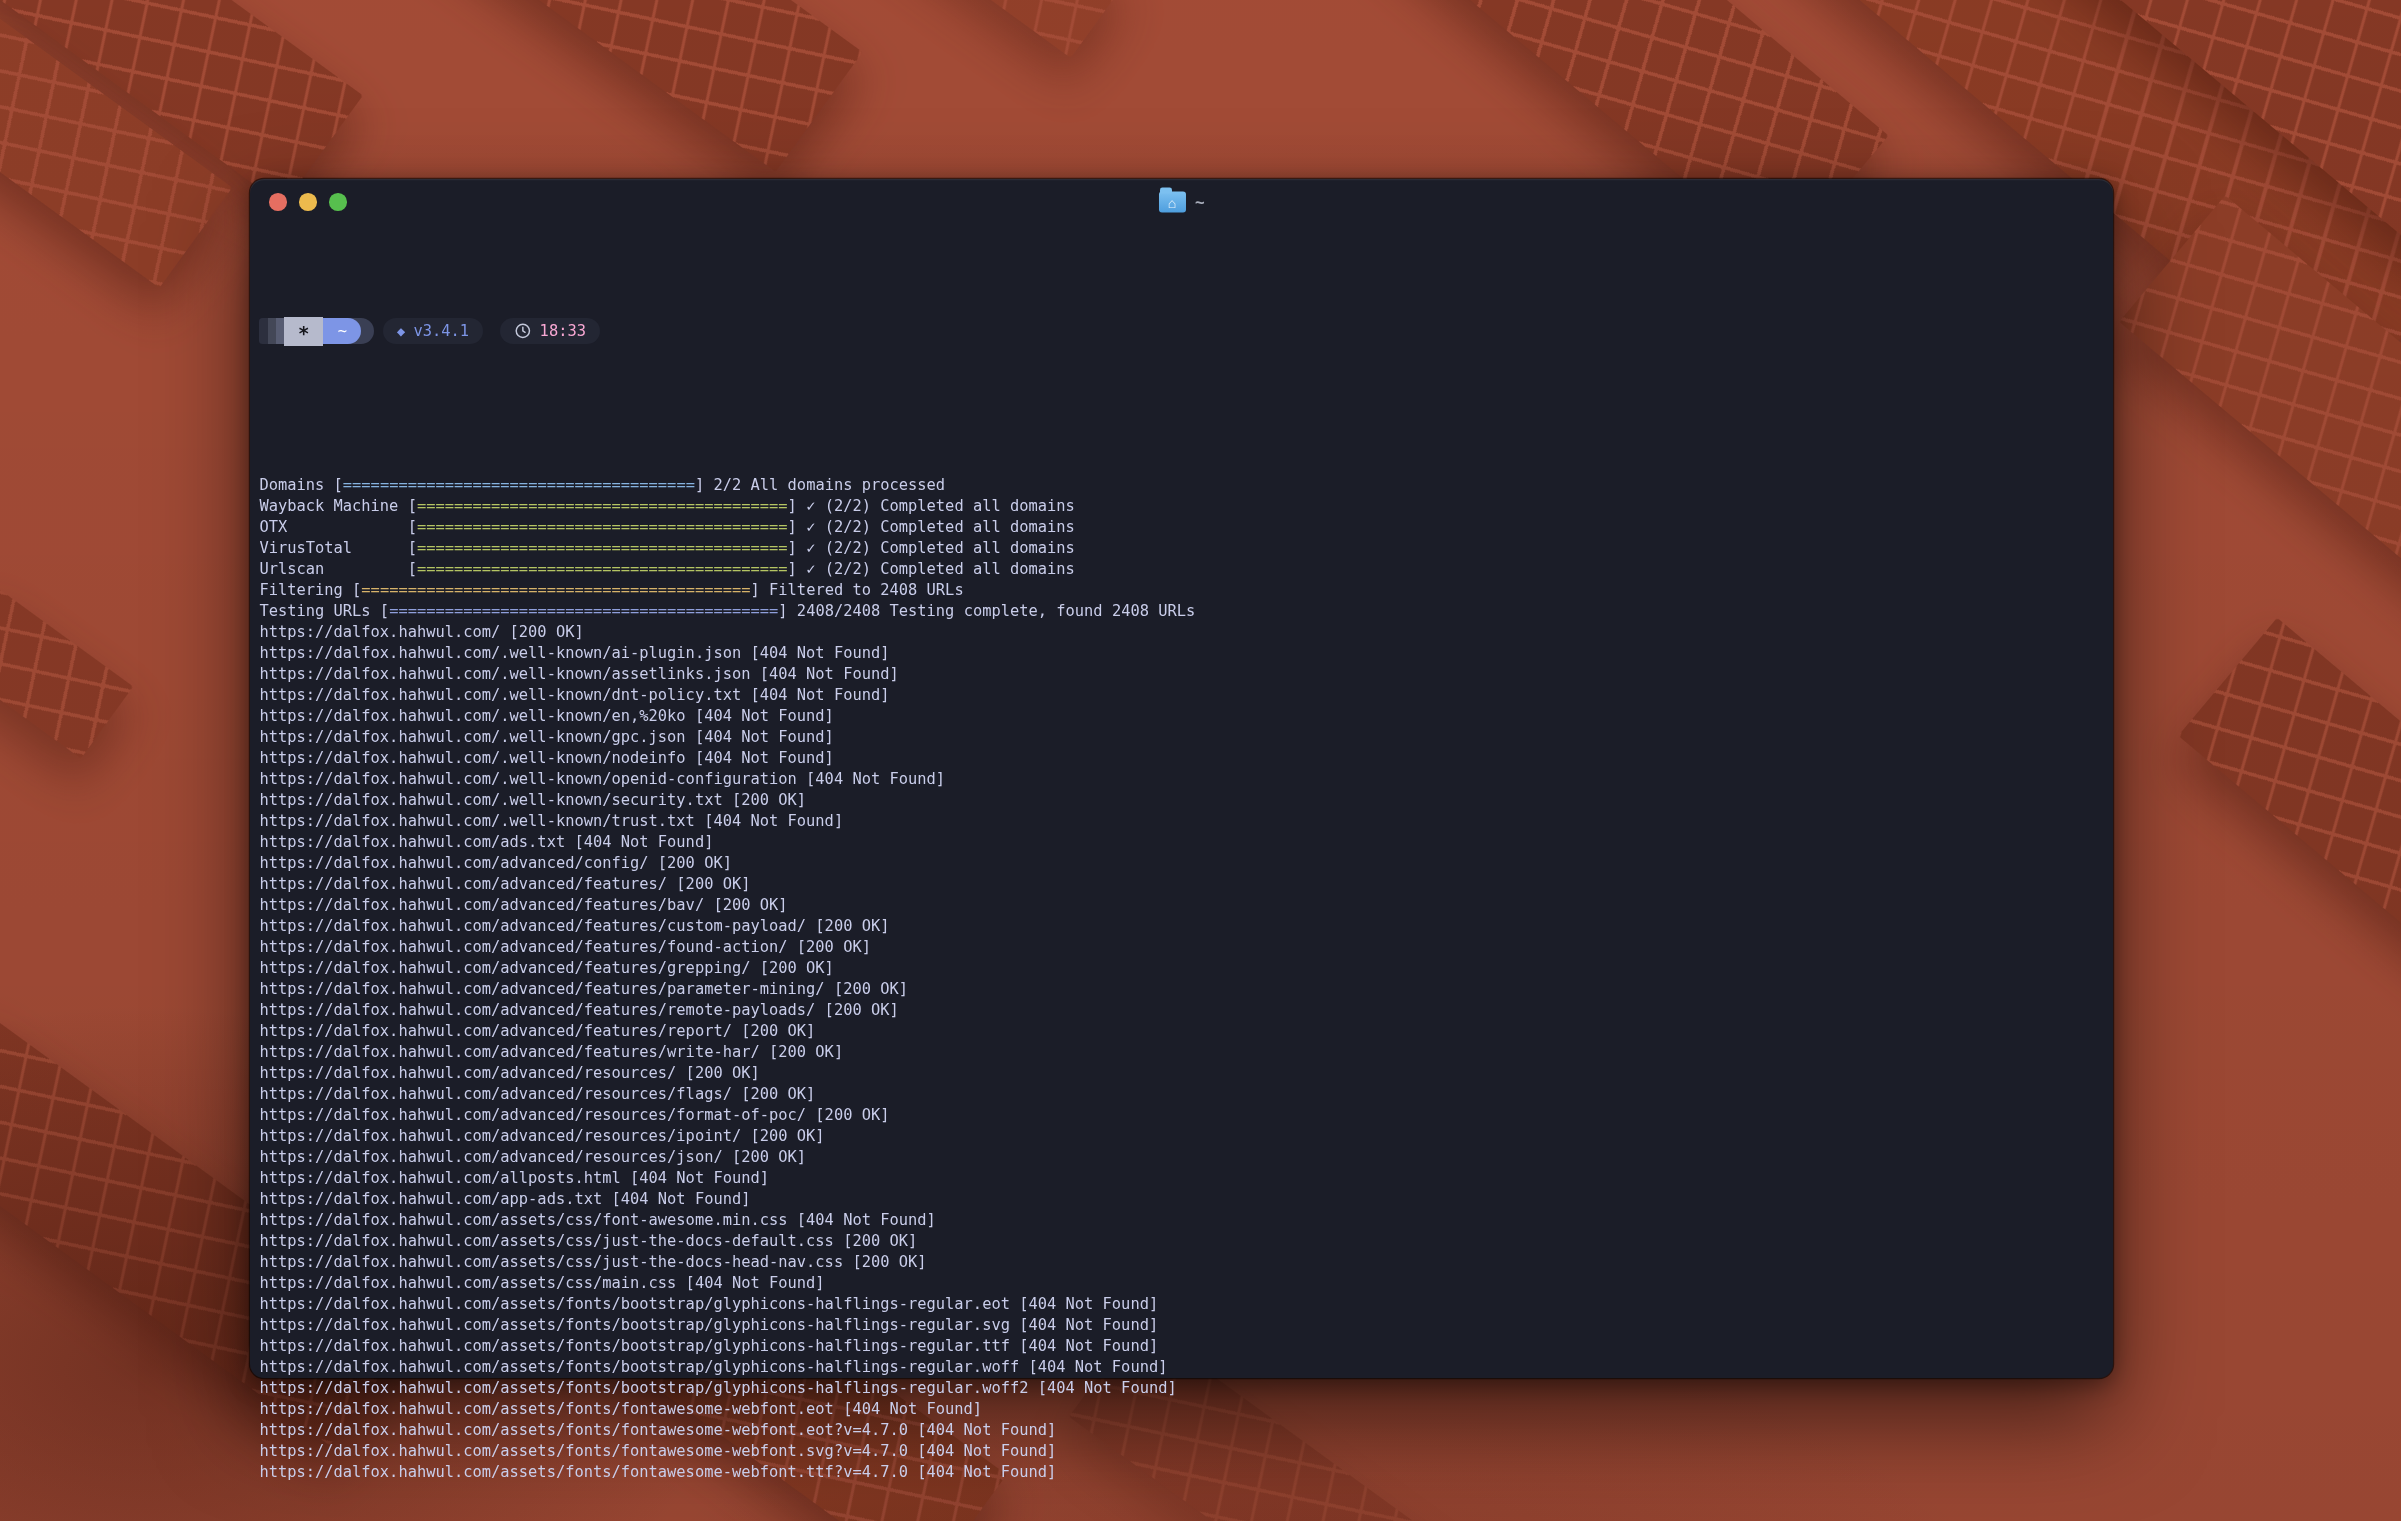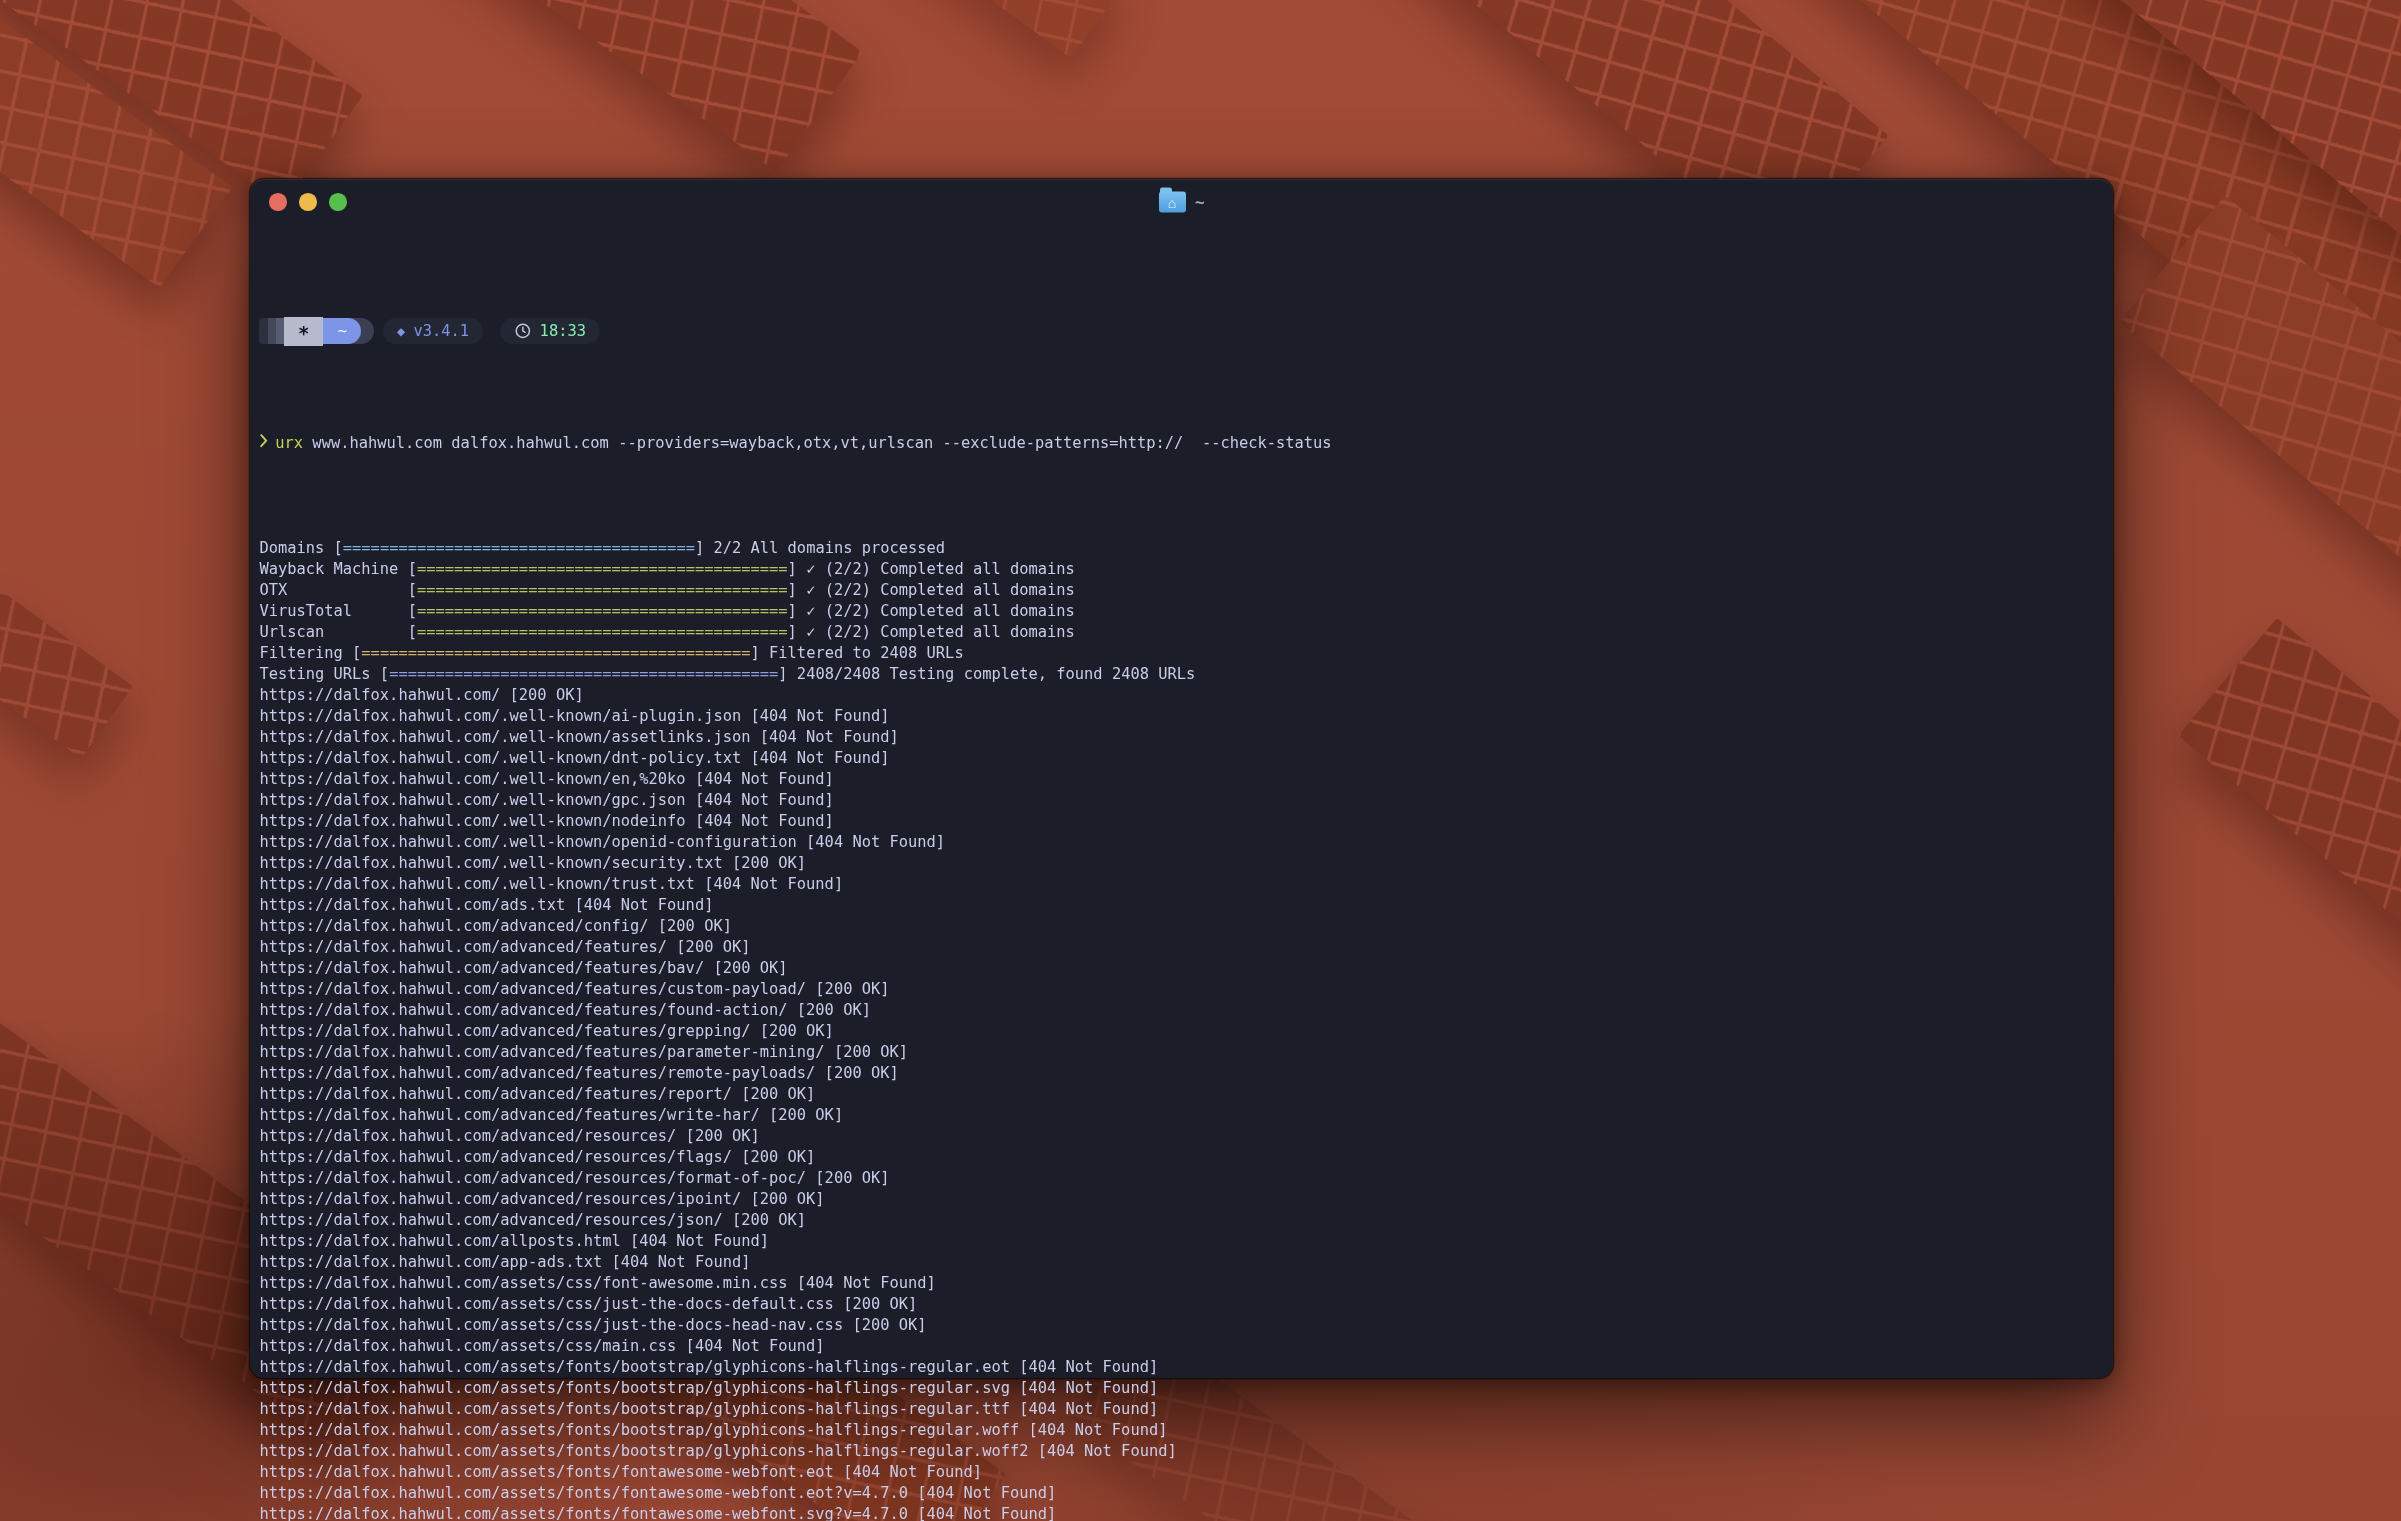--- a/index.html
+++ b/index.html
@@ -60,7 +60,7 @@
   .pill{height:26px;display:flex;align-items:center;gap:8.3px;background:#232633;
         border-radius:13px;padding:0 14px;}
   .pill-ver{margin-left:8.3px;color:#7d95e6;}
-  .pill-time{margin-left:16.5px;color:#86efac;}
+  .pill-time{margin-left:16.5px;color:#f9a8d4;}
   .diamond{font-size:14px;color:#7d95e6;}
   .lime{color:#c6d157;}
   .caret-icon{margin-right:5.9px;}

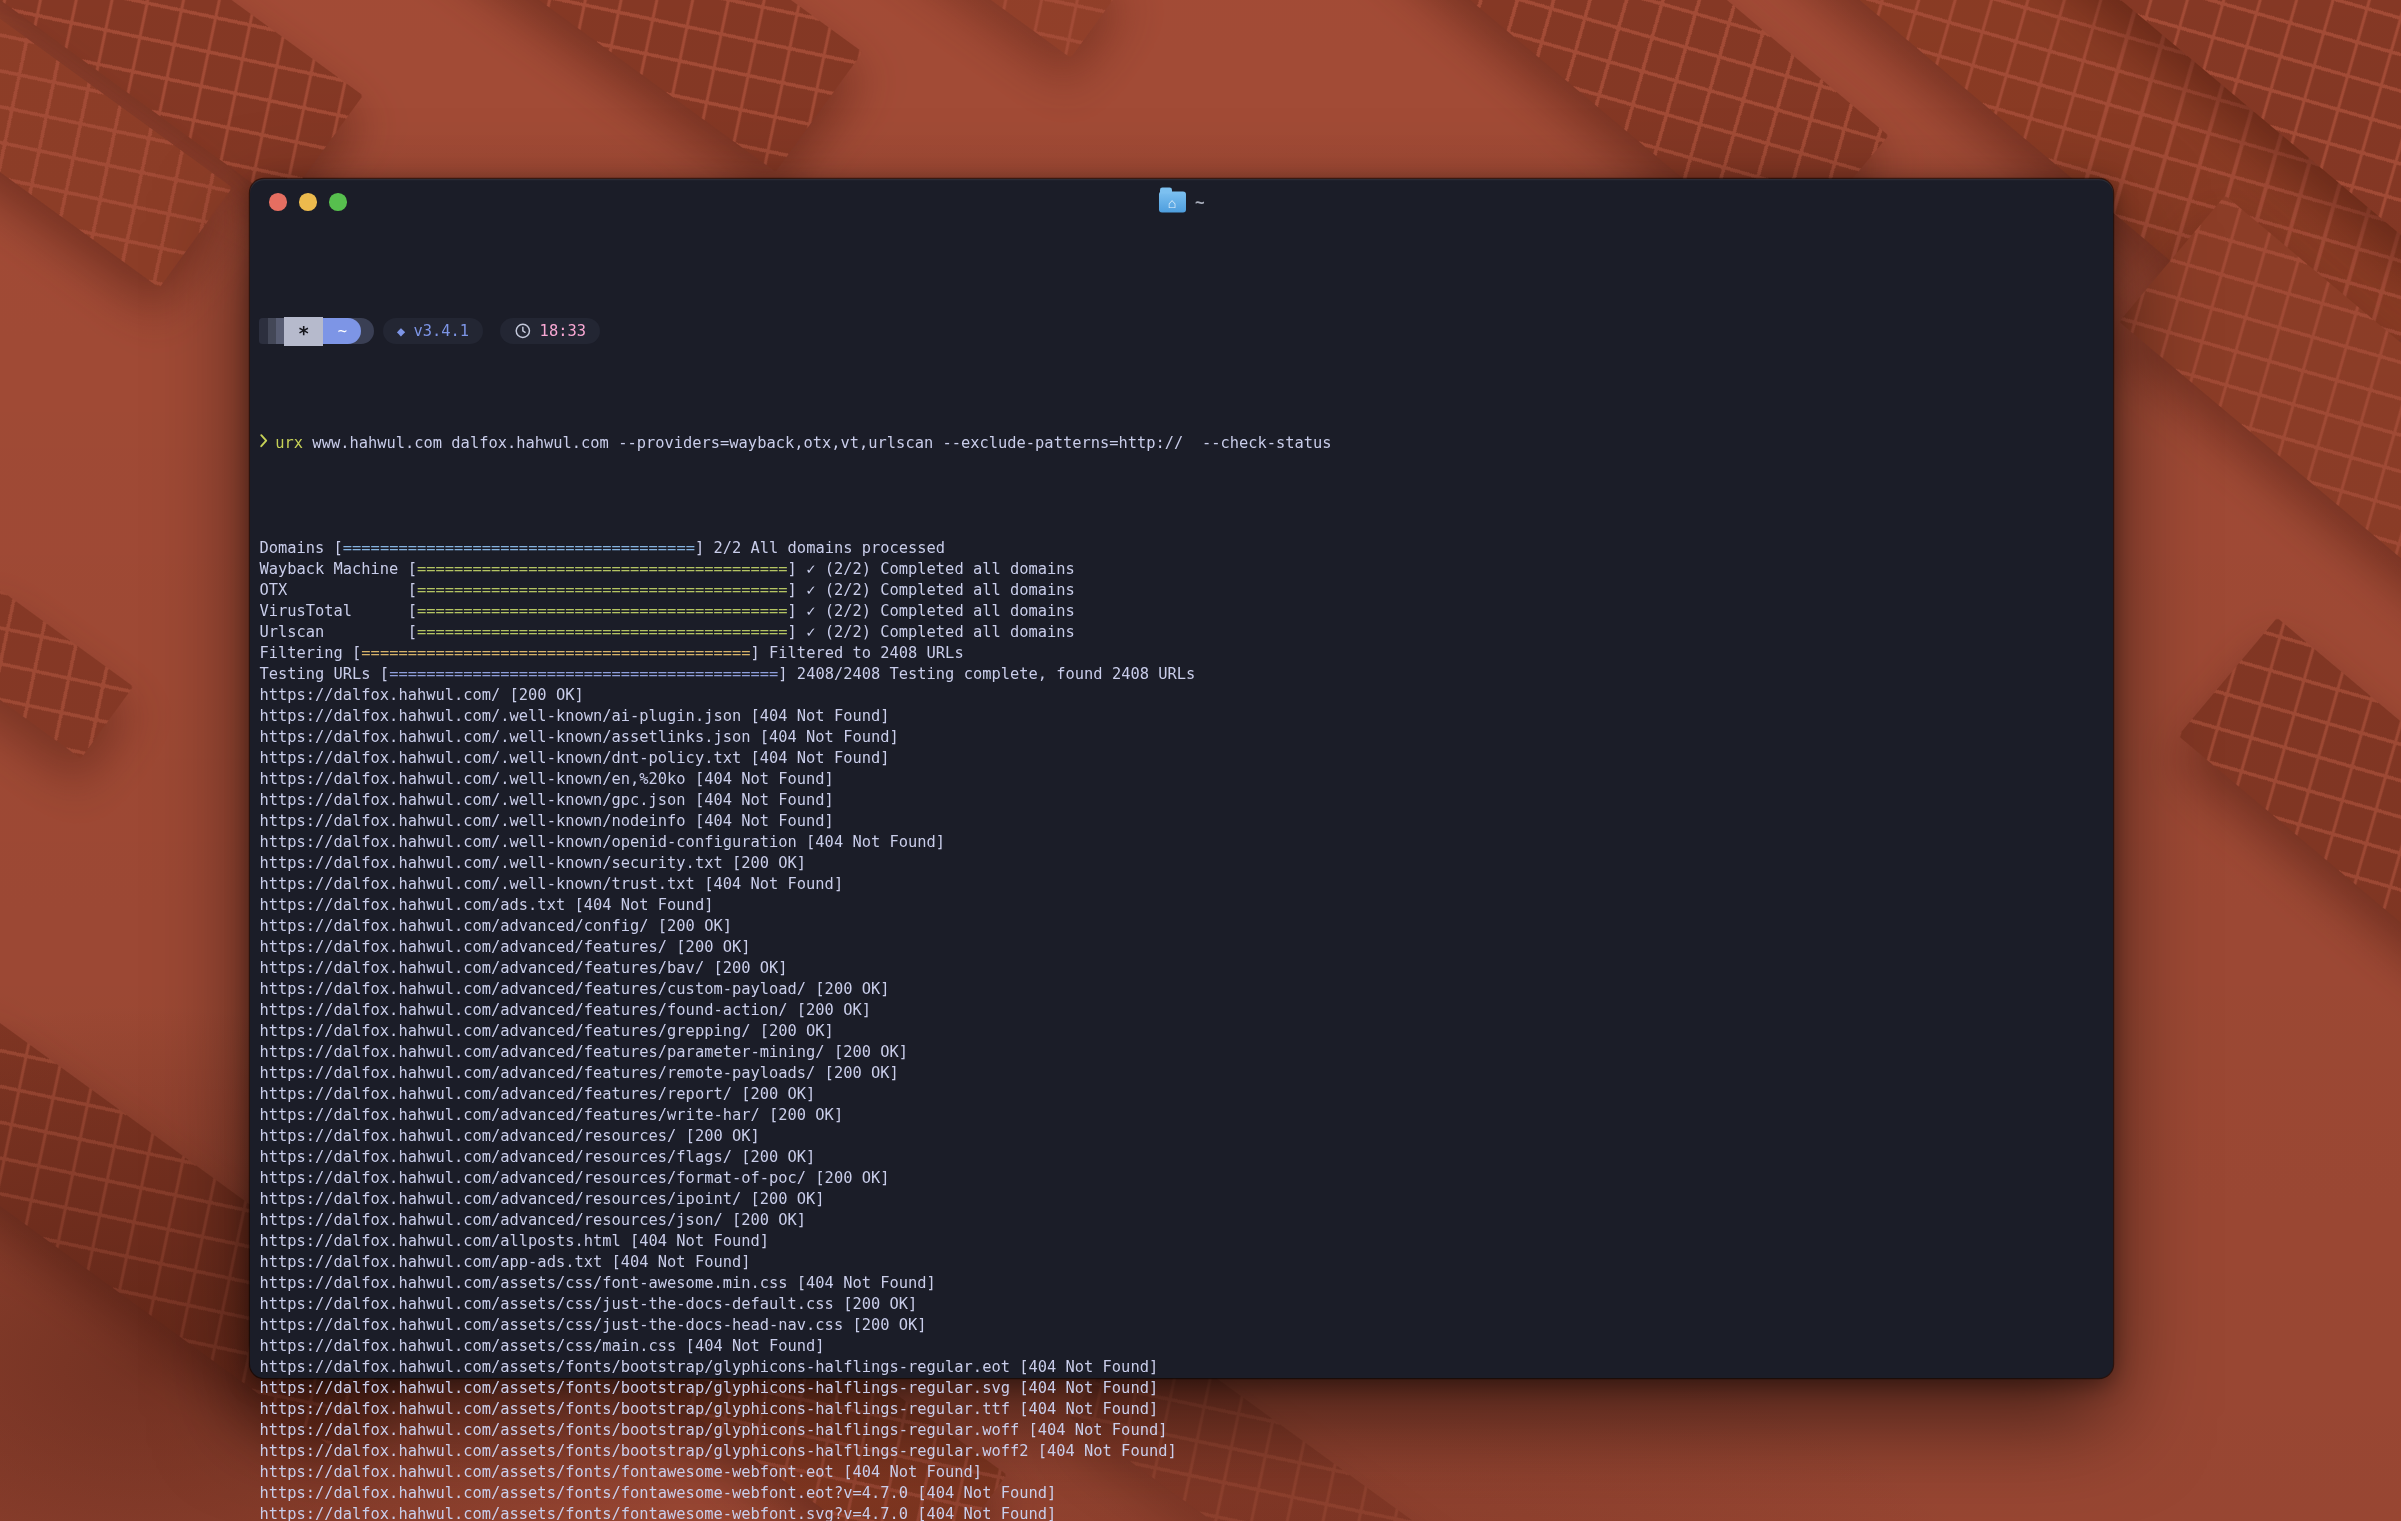--- a/index.html
+++ b/index.html
@@ -151,9 +151,6 @@
       </div>
 
       
-      <div class="line"><svg class="caret-icon" viewBox="0 0 16 28" width="10" height="15.4">
-            <path d="M3 4l9 10-9 10" fill="none" stroke="#c6d157" stroke-width="3.5" stroke-linecap="round" stroke-linejoin="round"></path>
-          </svg><span class="lime">urx</span><span> www.hahwul.com dalfox.hahwul.com --providers=wayback,otx,vt,urlscan --exclude-patterns=http://  --check-status</span></div>
 
       
       <div><div class="line"><span>Domains </span><span>[</span><span style="color: rgb(134, 179, 224);">======================================</span><span>]</span><span> 2/2 All domains processed</span></div><div class="line"><span>Wayback Machine </span><span>[</span><span style="color: rgb(181, 197, 99);">========================================</span><span>]</span><span> ✓ (2/2) Completed all domains</span></div><div class="line"><span>OTX             </span><span>[</span><span style="color: rgb(181, 197, 99);">========================================</span><span>]</span><span> ✓ (2/2) Completed all domains</span></div><div class="line"><span>VirusTotal      </span><span>[</span><span style="color: rgb(181, 197, 99);">========================================</span><span>]</span><span> ✓ (2/2) Completed all domains</span></div><div class="line"><span>Urlscan         </span><span>[</span><span style="color: rgb(181, 197, 99);">========================================</span><span>]</span><span> ✓ (2/2) Completed all domains</span></div><div class="line"><span>Filtering </span><span>[</span><span style="color: rgb(215, 179, 106);">==========================================</span><span>]</span><span> Filtered to 2408 URLs</span></div><div class="line"><span>Testing URLs </span><span>[</span><span style="color: rgb(143, 159, 220);">==========================================</span><span>]</span><span> 2408/2408 Testing complete, found 2408 URLs</span></div><div class="line">https://dalfox.hahwul.com/ [200 OK]</div><div class="line">https://dalfox.hahwul.com/.well-known/ai-plugin.json [404 Not Found]</div><div class="line">https://dalfox.hahwul.com/.well-known/assetlinks.json [404 Not Found]</div><div class="line">https://dalfox.hahwul.com/.well-known/dnt-policy.txt [404 Not Found]</div><div class="line">https://dalfox.hahwul.com/.well-known/en,%20ko [404 Not Found]</div><div class="line">https://dalfox.hahwul.com/.well-known/gpc.json [404 Not Found]</div><div class="line">https://dalfox.hahwul.com/.well-known/nodeinfo [404 Not Found]</div><div class="line">https://dalfox.hahwul.com/.well-known/openid-configuration [404 Not Found]</div><div class="line">https://dalfox.hahwul.com/.well-known/security.txt [200 OK]</div><div class="line">https://dalfox.hahwul.com/.well-known/trust.txt [404 Not Found]</div><div class="line">https://dalfox.hahwul.com/ads.txt [404 Not Found]</div><div class="line">https://dalfox.hahwul.com/advanced/config/ [200 OK]</div><div class="line">https://dalfox.hahwul.com/advanced/features/ [200 OK]</div><div class="line">https://dalfox.hahwul.com/advanced/features/bav/ [200 OK]</div><div class="line">https://dalfox.hahwul.com/advanced/features/custom-payload/ [200 OK]</div><div class="line">https://dalfox.hahwul.com/advanced/features/found-action/ [200 OK]</div><div class="line">https://dalfox.hahwul.com/advanced/features/grepping/ [200 OK]</div><div class="line">https://dalfox.hahwul.com/advanced/features/parameter-mining/ [200 OK]</div><div class="line">https://dalfox.hahwul.com/advanced/features/remote-payloads/ [200 OK]</div><div class="line">https://dalfox.hahwul.com/advanced/features/report/ [200 OK]</div><div class="line">https://dalfox.hahwul.com/advanced/features/write-har/ [200 OK]</div><div class="line">https://dalfox.hahwul.com/advanced/resources/ [200 OK]</div><div class="line">https://dalfox.hahwul.com/advanced/resources/flags/ [200 OK]</div><div class="line">https://dalfox.hahwul.com/advanced/resources/format-of-poc/ [200 OK]</div><div class="line">https://dalfox.hahwul.com/advanced/resources/ipoint/ [200 OK]</div><div class="line">https://dalfox.hahwul.com/advanced/resources/json/ [200 OK]</div><div class="line">https://dalfox.hahwul.com/allposts.html [404 Not Found]</div><div class="line">https://dalfox.hahwul.com/app-ads.txt [404 Not Found]</div><div class="line">https://dalfox.hahwul.com/assets/css/font-awesome.min.css [404 Not Found]</div><div class="line">https://dalfox.hahwul.com/assets/css/just-the-docs-default.css [200 OK]</div><div class="line">https://dalfox.hahwul.com/assets/css/just-the-docs-head-nav.css [200 OK]</div><div class="line">https://dalfox.hahwul.com/assets/css/main.css [404 Not Found]</div><div class="line">https://dalfox.hahwul.com/assets/fonts/bootstrap/glyphicons-halflings-regular.eot [404 Not Found]</div><div class="line">https://dalfox.hahwul.com/assets/fonts/bootstrap/glyphicons-halflings-regular.svg [404 Not Found]</div><div class="line">https://dalfox.hahwul.com/assets/fonts/bootstrap/glyphicons-halflings-regular.ttf [404 Not Found]</div><div class="line">https://dalfox.hahwul.com/assets/fonts/bootstrap/glyphicons-halflings-regular.woff [404 Not Found]</div><div class="line">https://dalfox.hahwul.com/assets/fonts/bootstrap/glyphicons-halflings-regular.woff2 [404 Not Found]</div><div class="line">https://dalfox.hahwul.com/assets/fonts/fontawesome-webfont.eot [404 Not Found]</div><div class="line">https://dalfox.hahwul.com/assets/fonts/fontawesome-webfont.eot?v=4.7.0 [404 Not Found]</div><div class="line">https://dalfox.hahwul.com/assets/fonts/fontawesome-webfont.svg?v=4.7.0 [404 Not Found]</div><div class="line">https://dalfox.hahwul.com/assets/fonts/fontawesome-webfont.ttf?v=4.7.0 [404 Not Found]</div></div>

